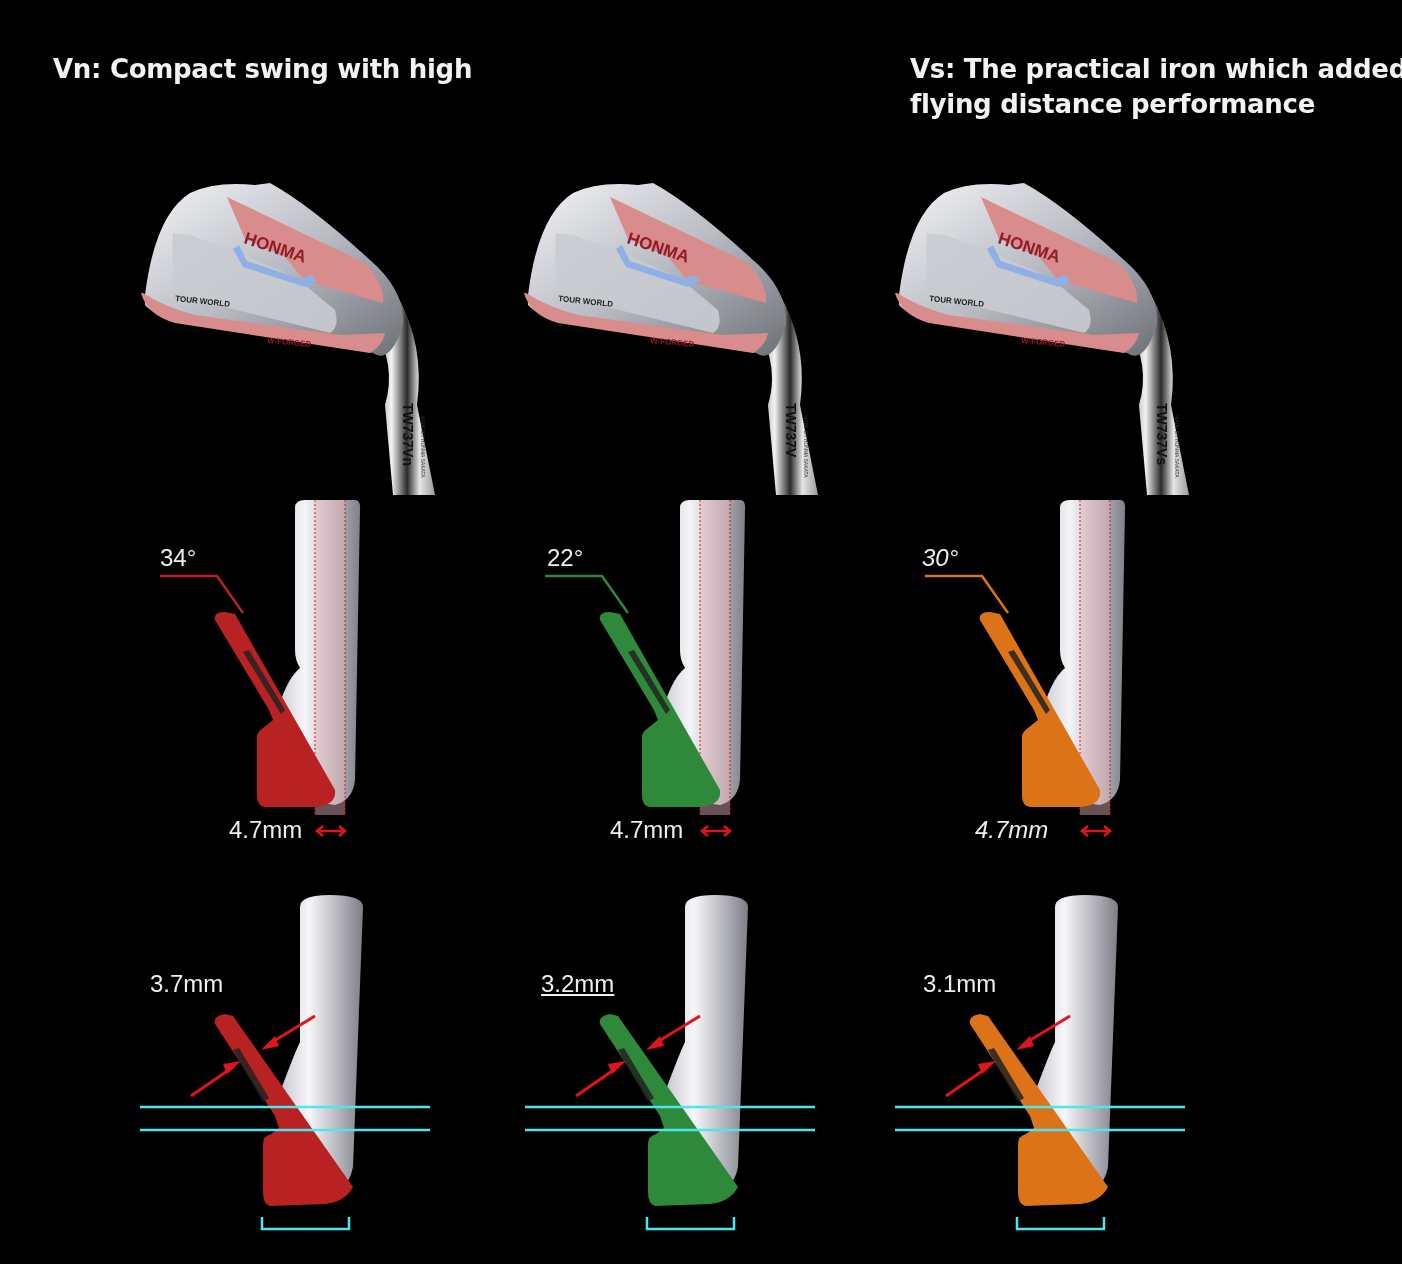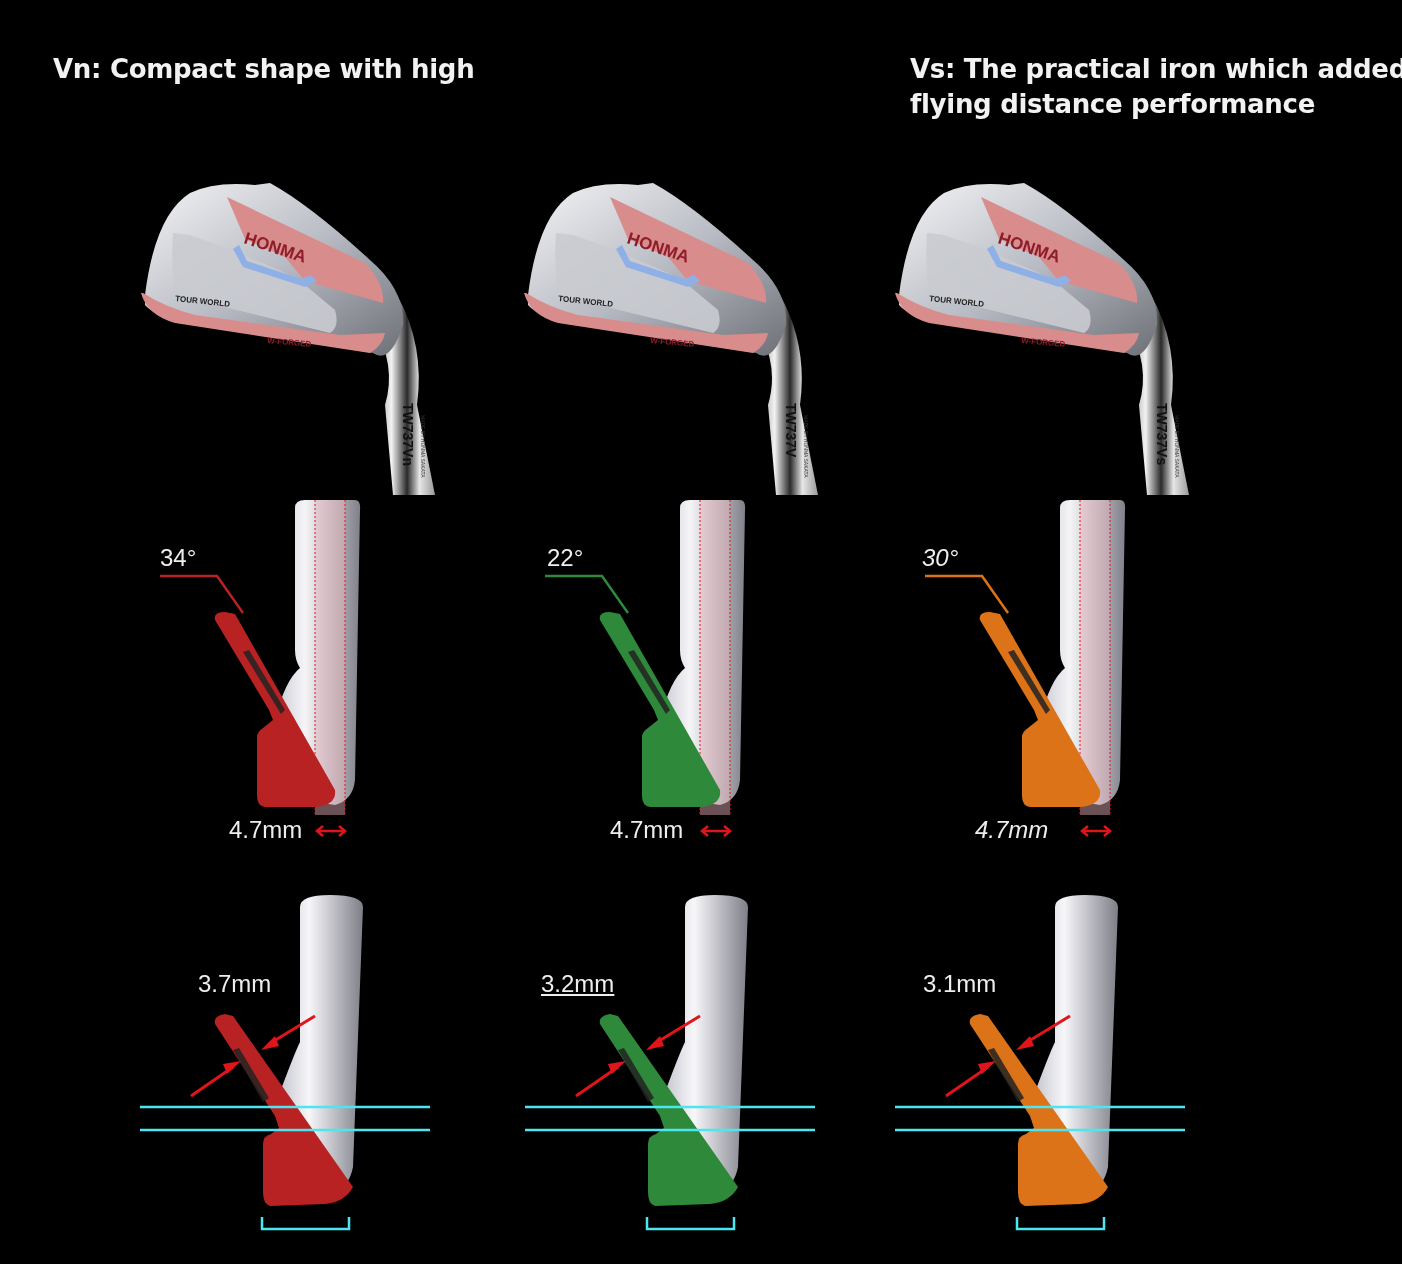--- a/index.html
+++ b/index.html
@@ -17,7 +17,7 @@
 
 <div class="col" style="left:0;width:470px;">
   <div class="heading" style="left:53px;">
-    <div>Vn: Compact shape with high</div>
+    <div>Vn: Compact swing with high</div>
   </div>
 </div>
 <div class="col" style="left:0;width:0;">

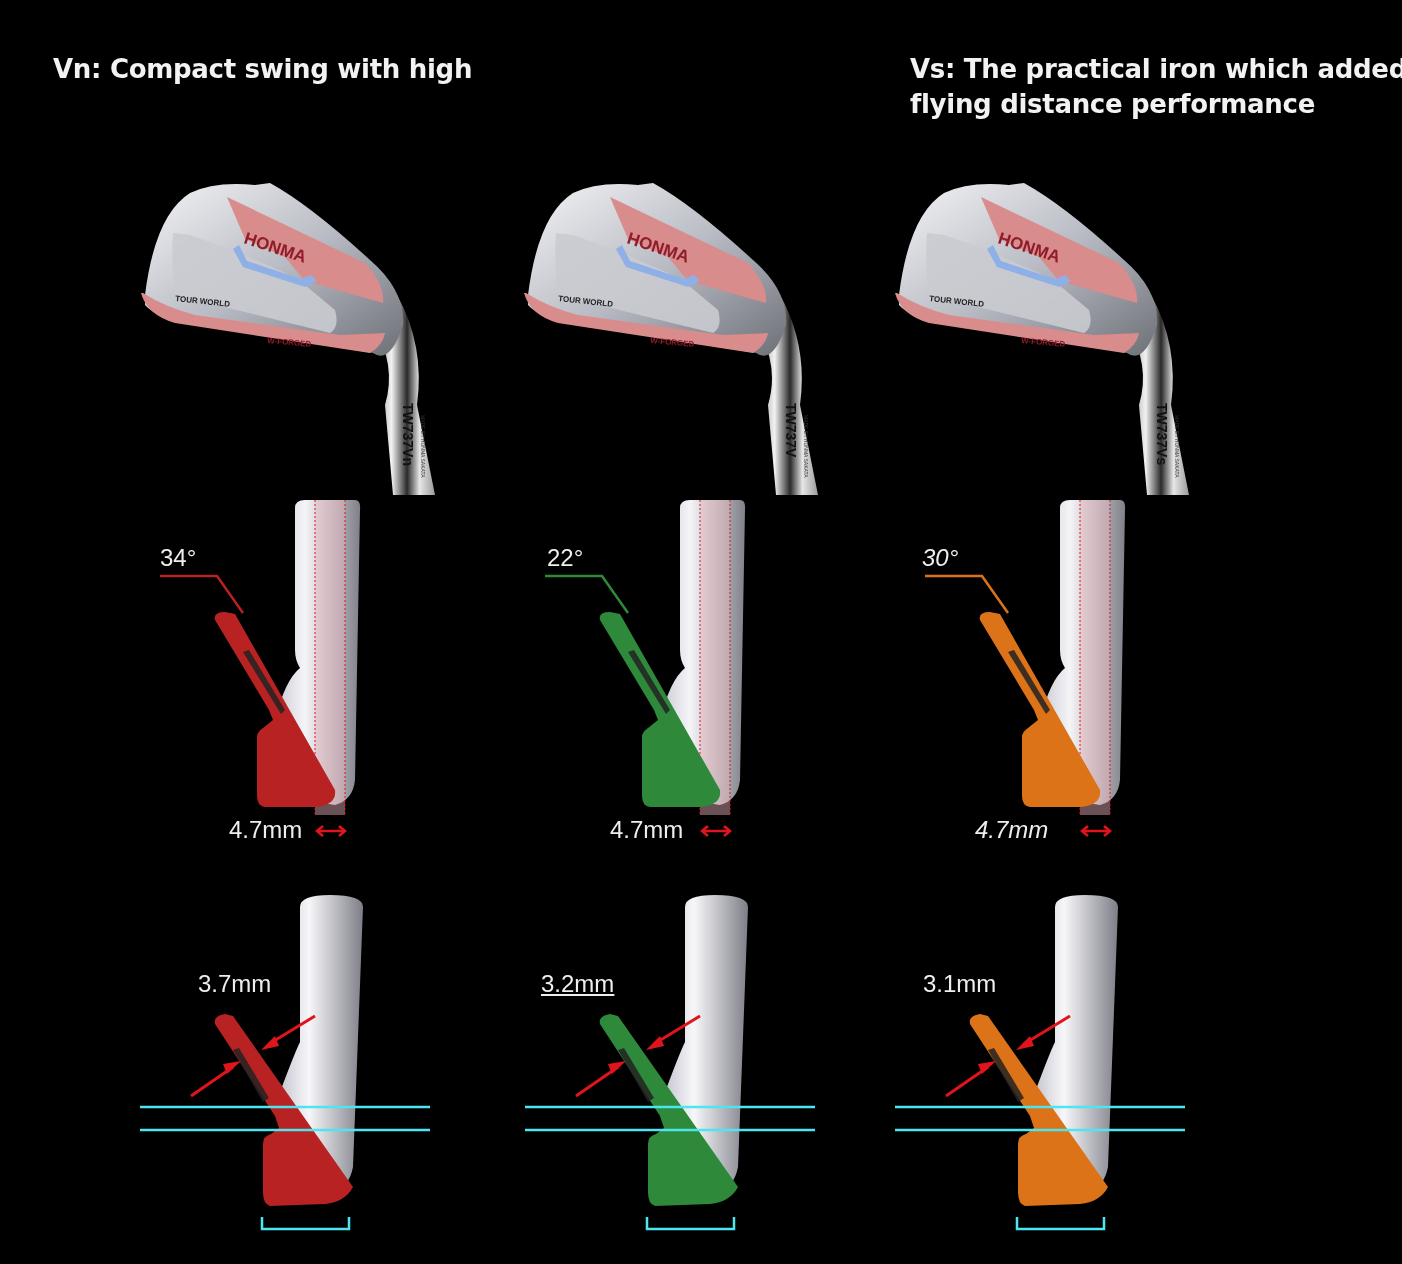--- a/index.html
+++ b/index.html
@@ -253,7 +253,7 @@
       <polygon points="106,169 92,182 88,172" stroke="none"></polygon>
     </g>
   </svg>
-  <span class="lbl" style="left:15px;top:78px;margin-left:48px;">3.7mm</span>
+  <span class="lbl" style="left:15px;top:78px;">3.7mm</span>
 </div>
 <div class="sect2" style="left:520px;" id="s2_1">
   <svg width="300" height="350" viewBox="0 0 300 350" style="position:absolute;left:0;top:0;">

